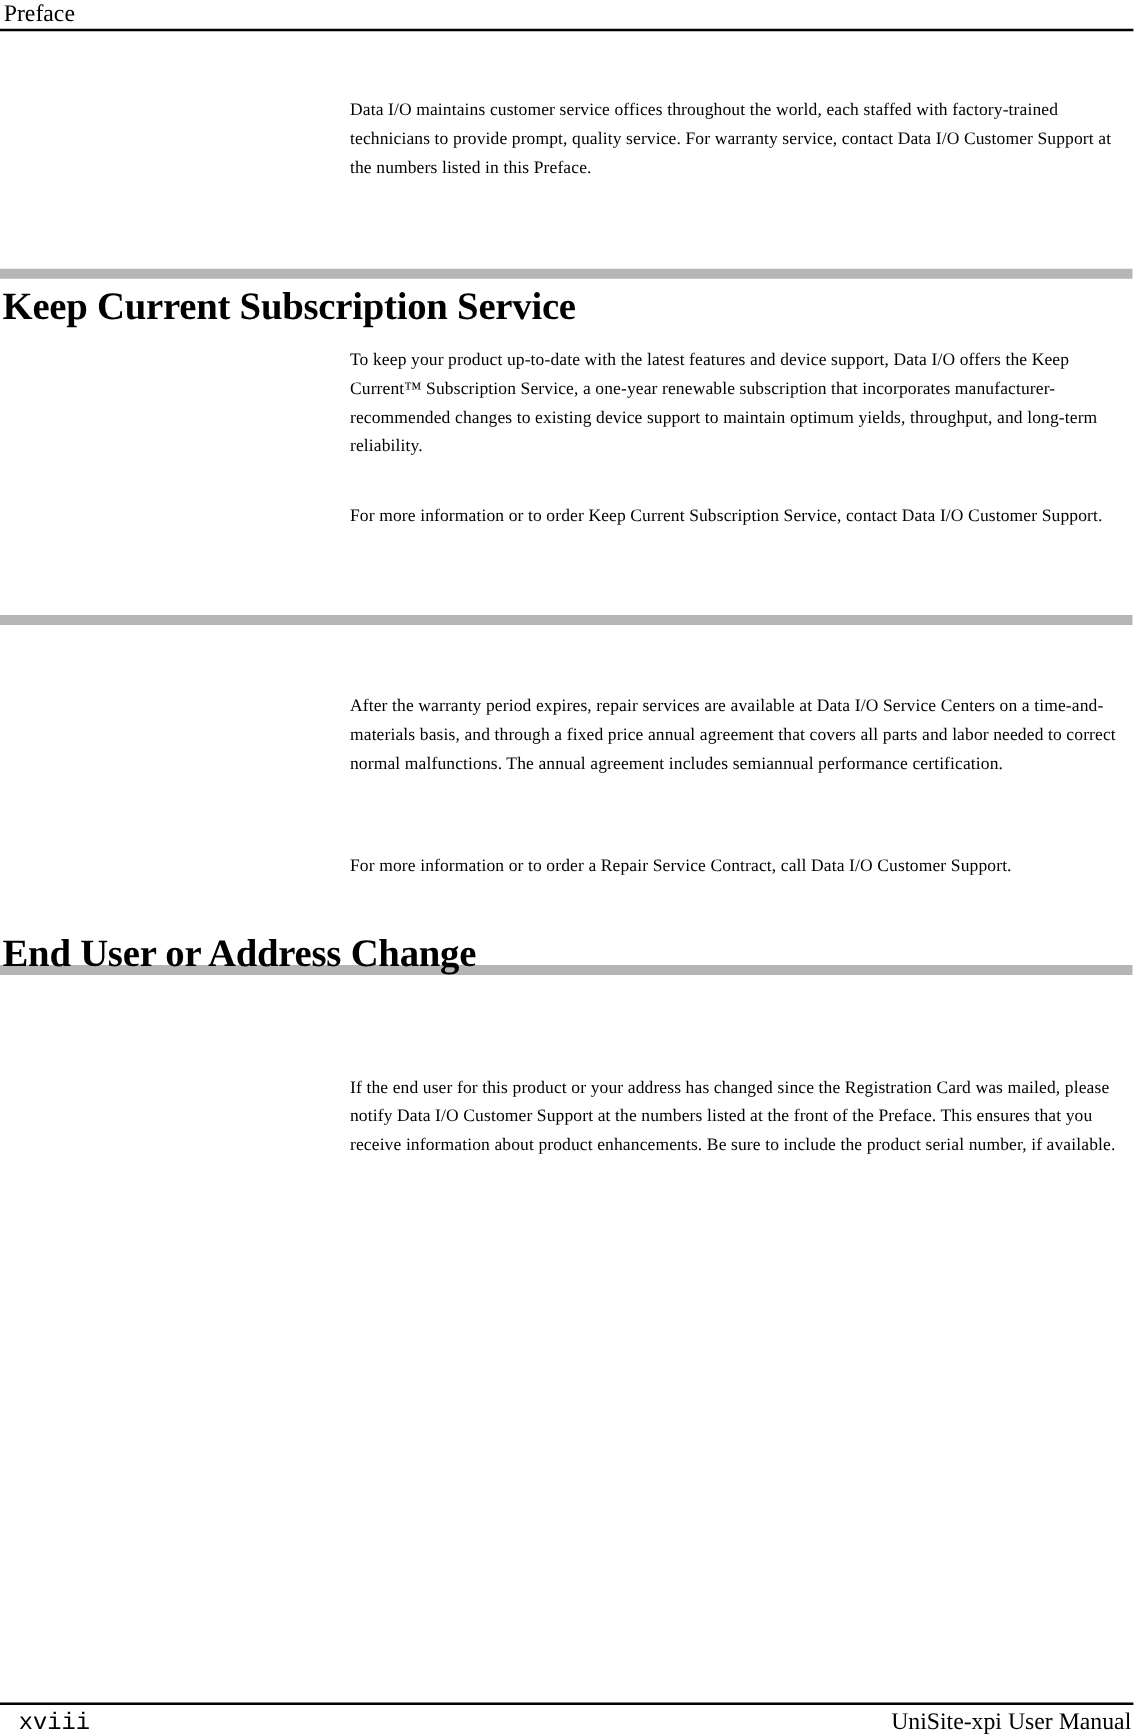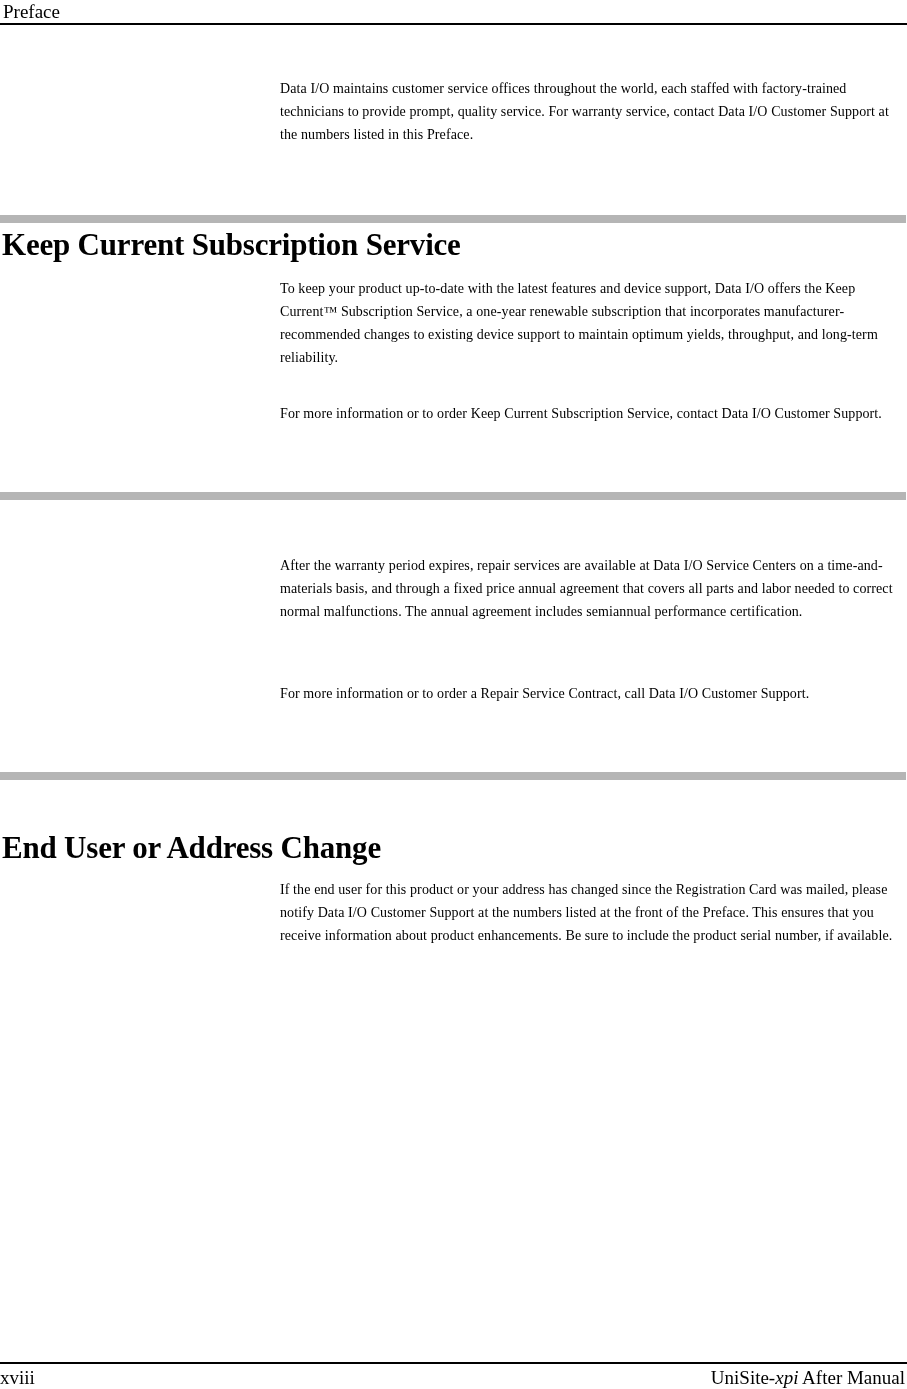--- a/index.html
+++ b/index.html
@@ -52,7 +52,7 @@
   }
   .heading-1 { top: 228px; font-family: Liberation Serif, serif; }
   .heading-2 { top: 505px; }
-  .heading-3 { top: 831px; }
+  .heading-3 { top: 746px; }
   .para-s1-a { top: 277px; }
   .para-s1-b { top: 402px; }
   .para-s2-a { top: 554px; }

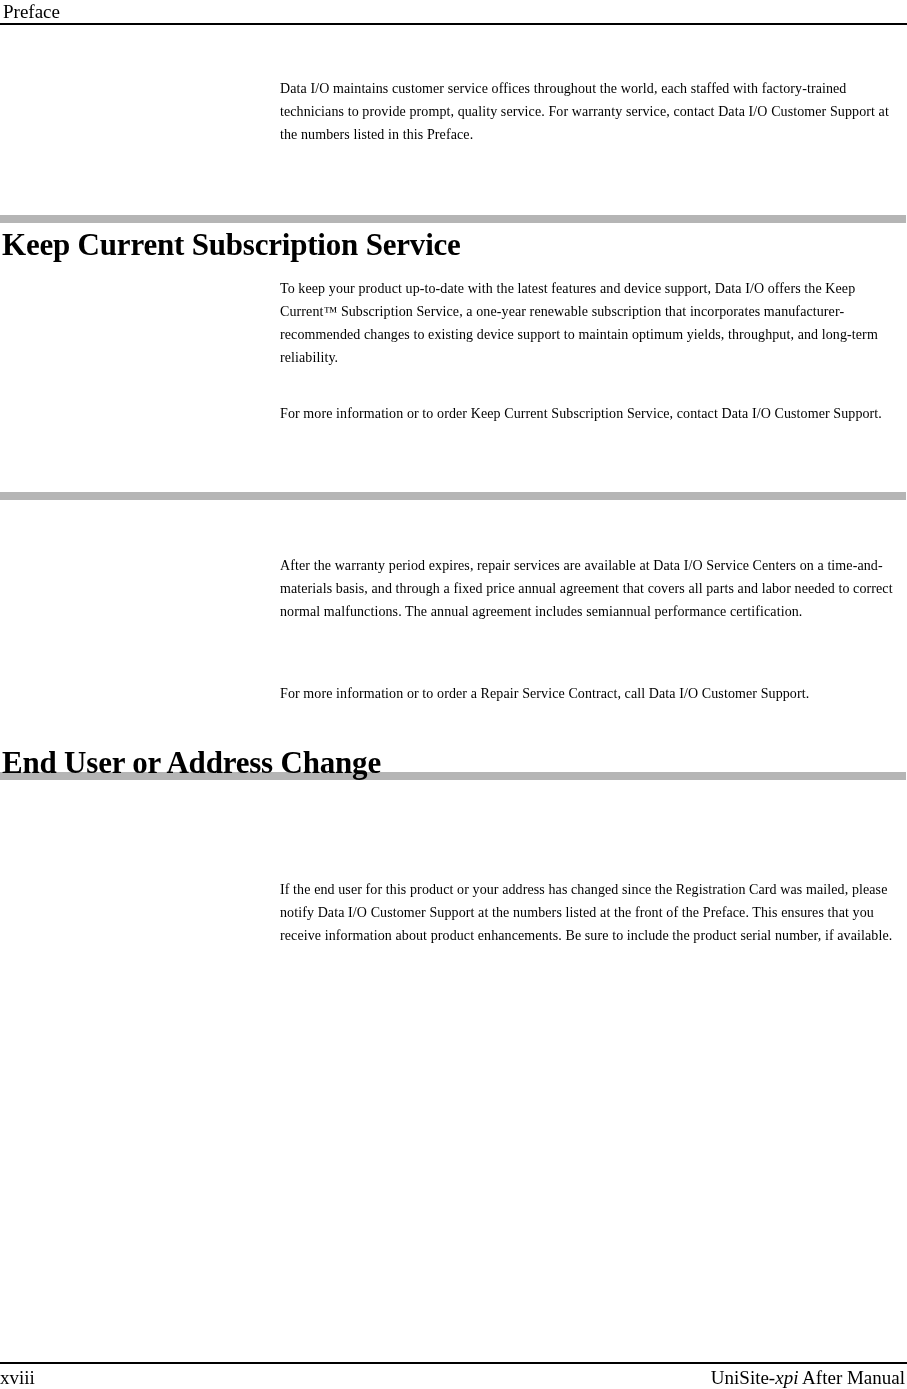--- a/index.html
+++ b/index.html
@@ -57,7 +57,7 @@
   .para-s1-b { top: 402px; }
   .para-s2-a { top: 554px; }
   .para-s2-b { top: 682px; }
-  .para-s3-a { top: 878px; }
+  .para-s3-a { top: 859px; }
   .footer-rule {
     position: absolute;
     top: 1362px; left: 0;

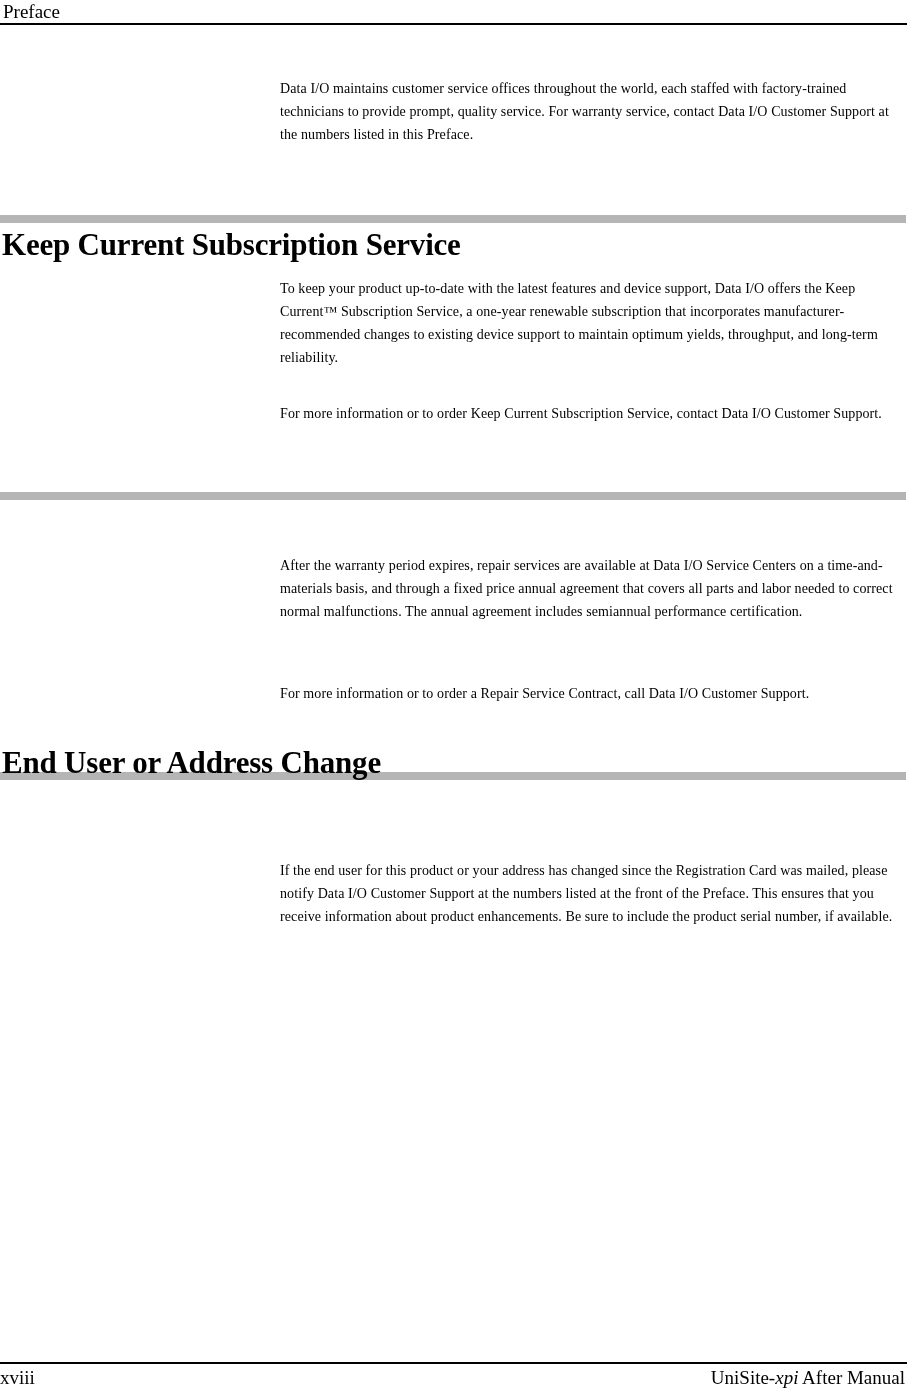--- a/index.html
+++ b/index.html
@@ -66,9 +66,10 @@
   }
   .footer-page-number {
     position: absolute;
-    top: 1367px; left: 0;
+    top: 1367px; left: 15px;
     font-size: 19px;
     line-height: 22px;
+    font-family: Liberation Mono, monospace;
   }
   .footer-manual-title {
     position: absolute;

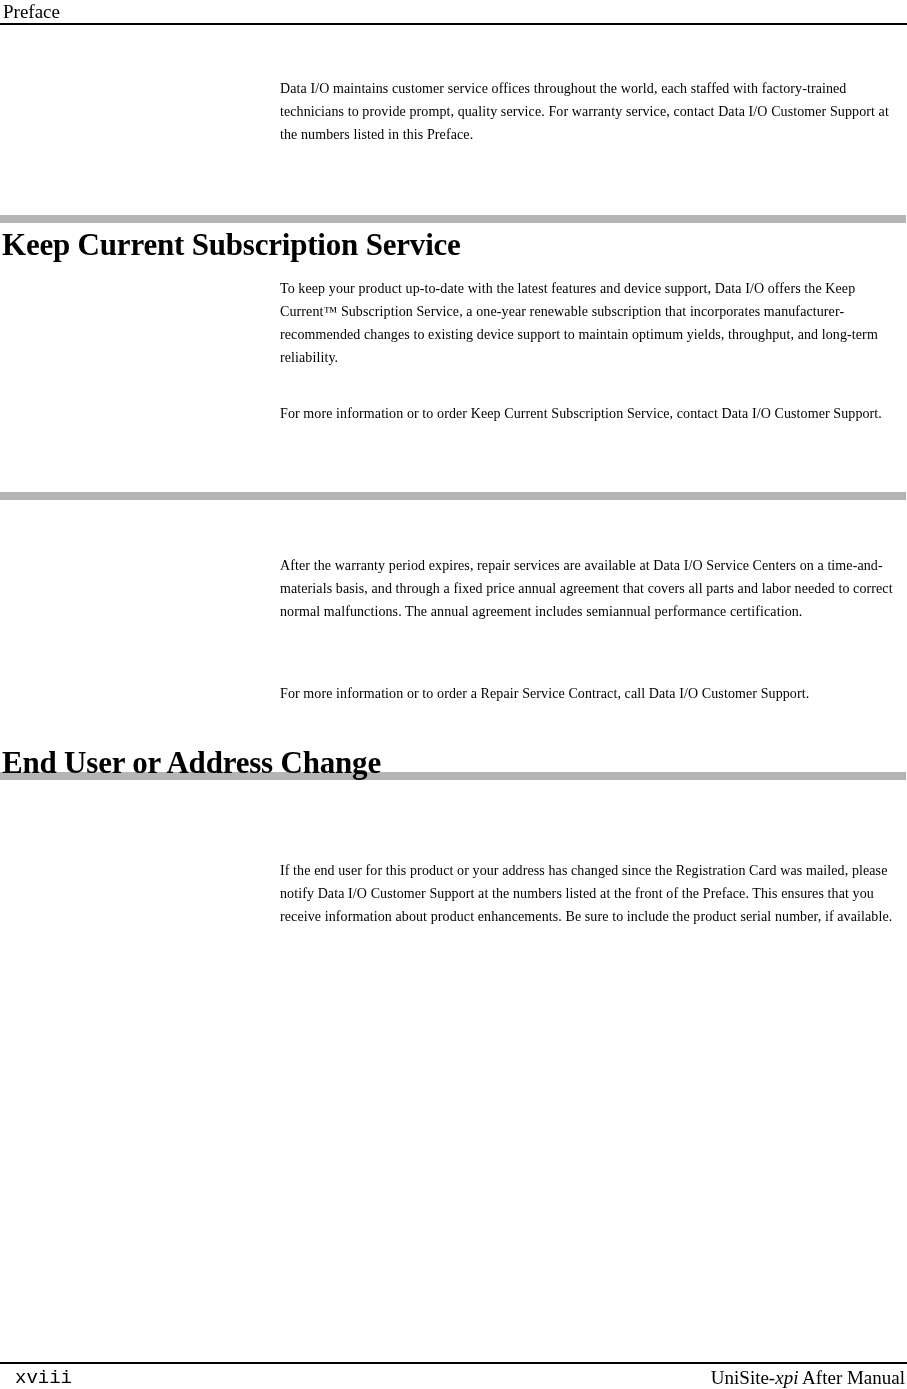--- a/index.html
+++ b/index.html
@@ -78,7 +78,7 @@
     line-height: 22px;
     text-align: right;
   }
-  .italic { font-style: italic; }
+  .italic { }
 </style>
 </head>
 <body>

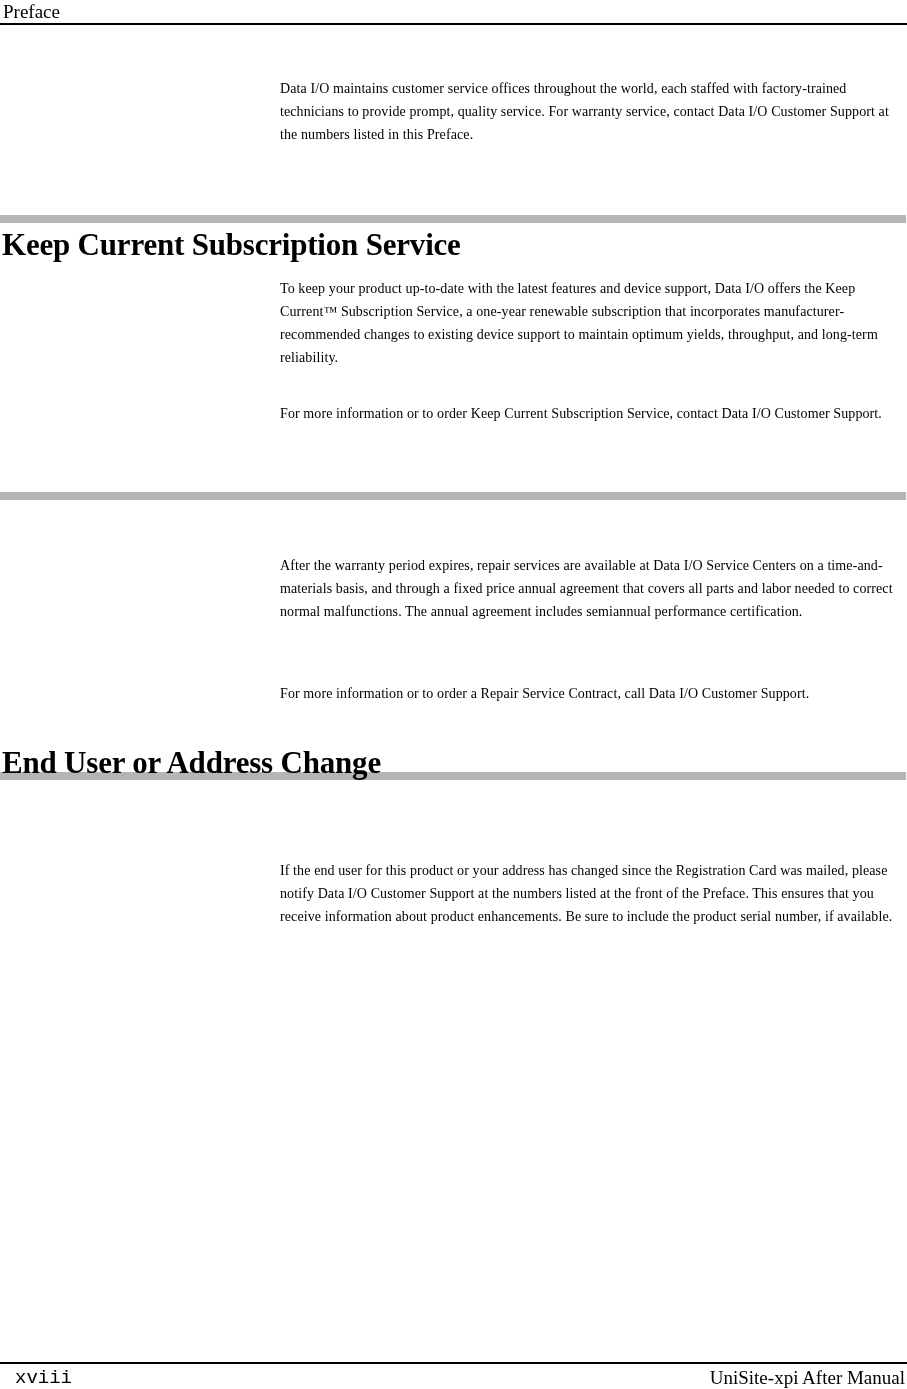--- a/index.html
+++ b/index.html
@@ -105,7 +105,7 @@
 
   <div class="footer-rule"></div>
   <div class="footer-page-number">xviii</div>
-  <div class="footer-manual-title"><span>UniSite-</span><span class="italic">xpi</span><span> After Manual</span></div>
+  <div class="footer-manual-title"><span>UniSite-</span><span class="italic">xpi</span><span> User Manual</span></div>
 
 </div>
 

